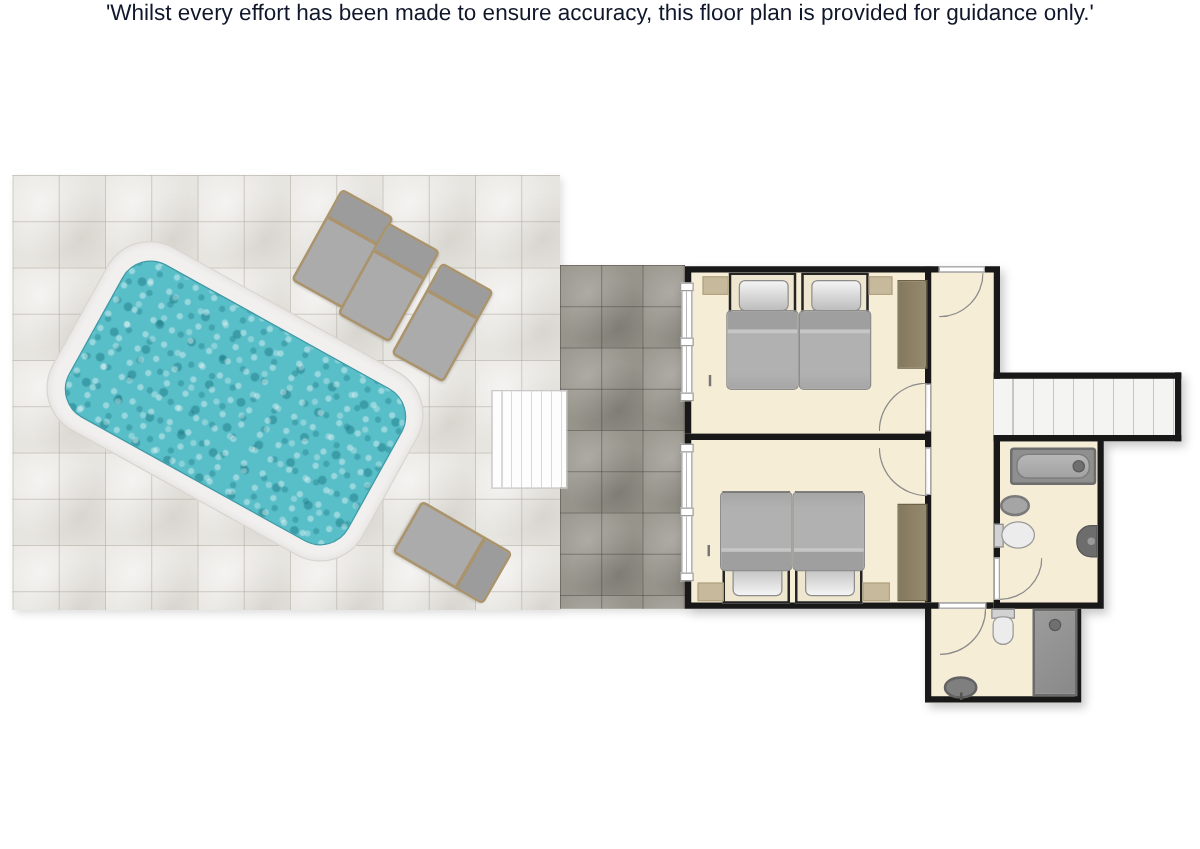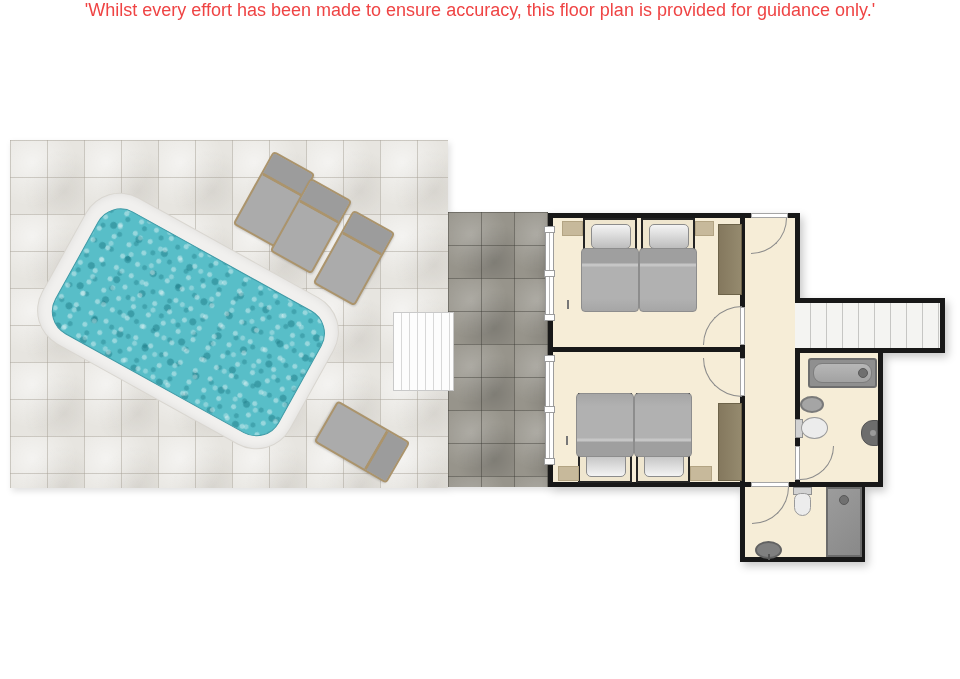--- a/index.html
+++ b/index.html
@@ -8,7 +8,7 @@
   .abs{position:absolute;}
 
   
-  .disclaimer{left:0;top:104;width:960px;text-align:center;font-size:18px;color:#ef4444;}
+  .disclaimer{left:0;top:104;width:960px;text-align:center;font-size:18px;color:#0f172a;}
 
   
   .outdoor{inset:0;filter:drop-shadow(2px 3px 3px rgba(0,0,0,.12));}

